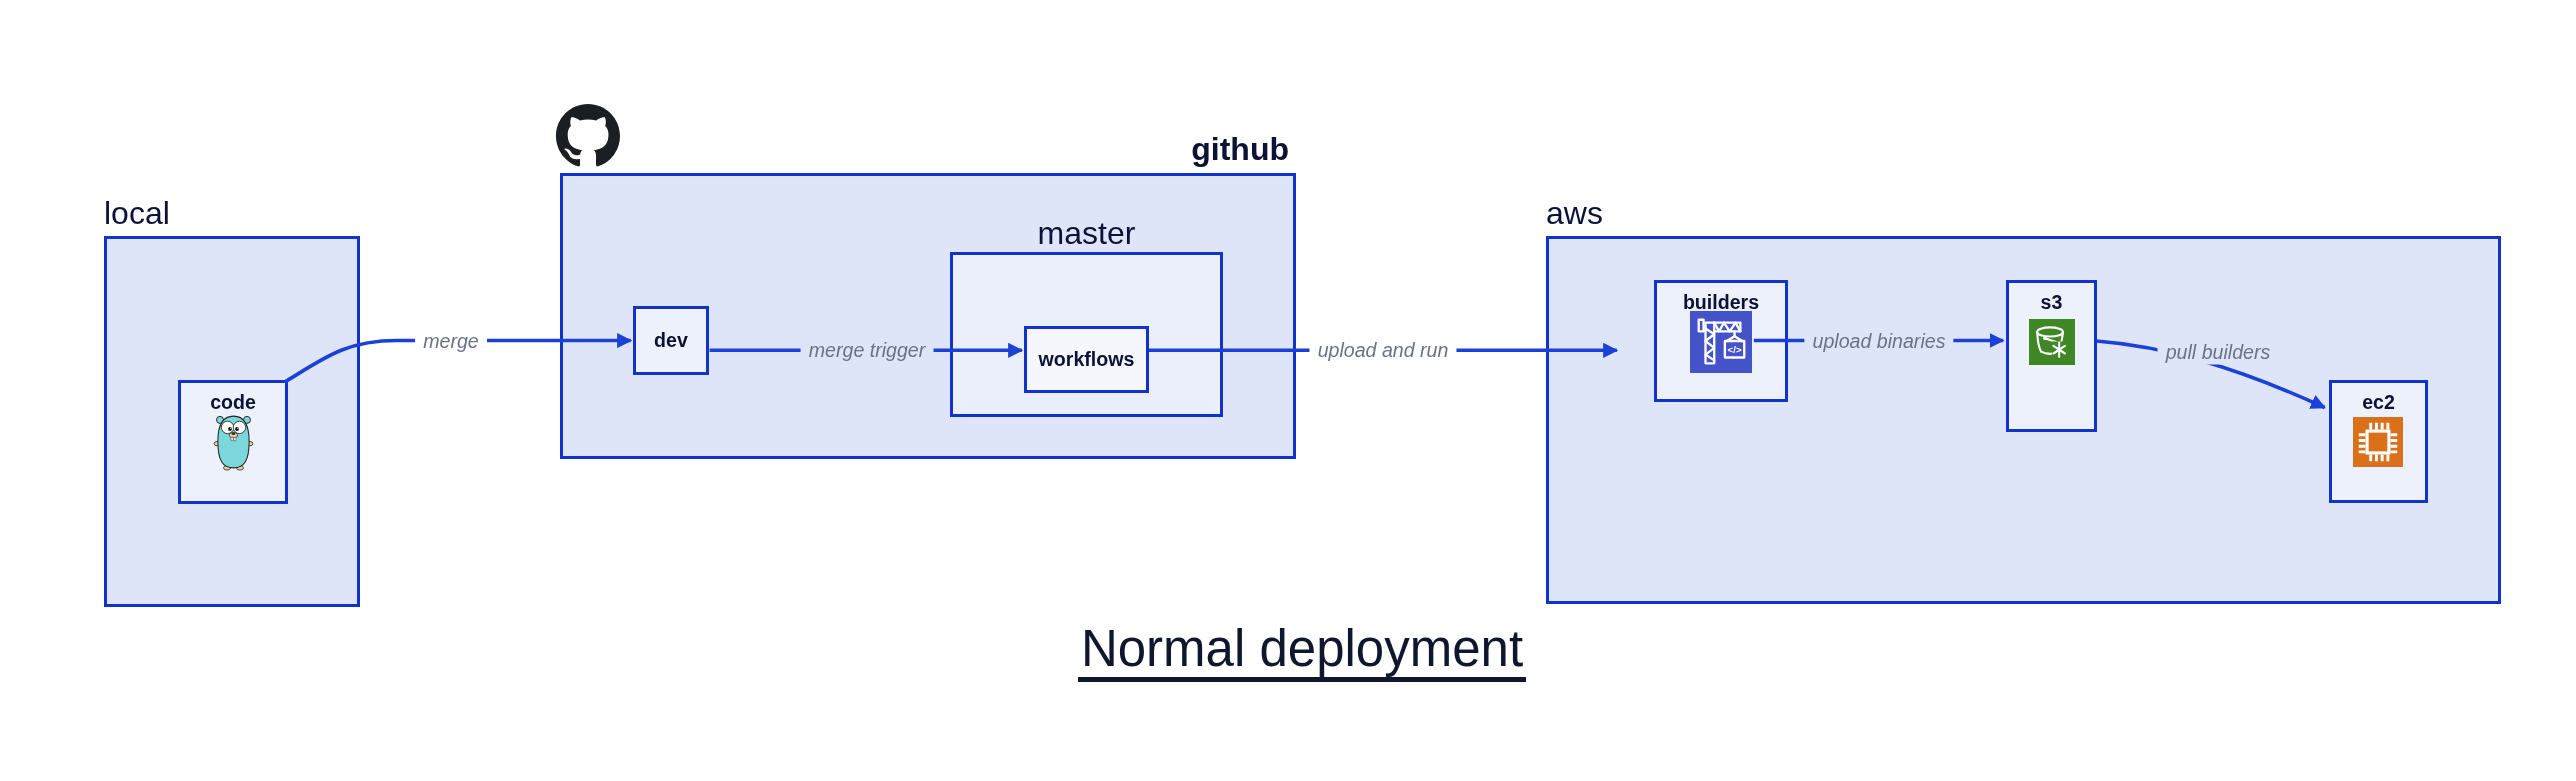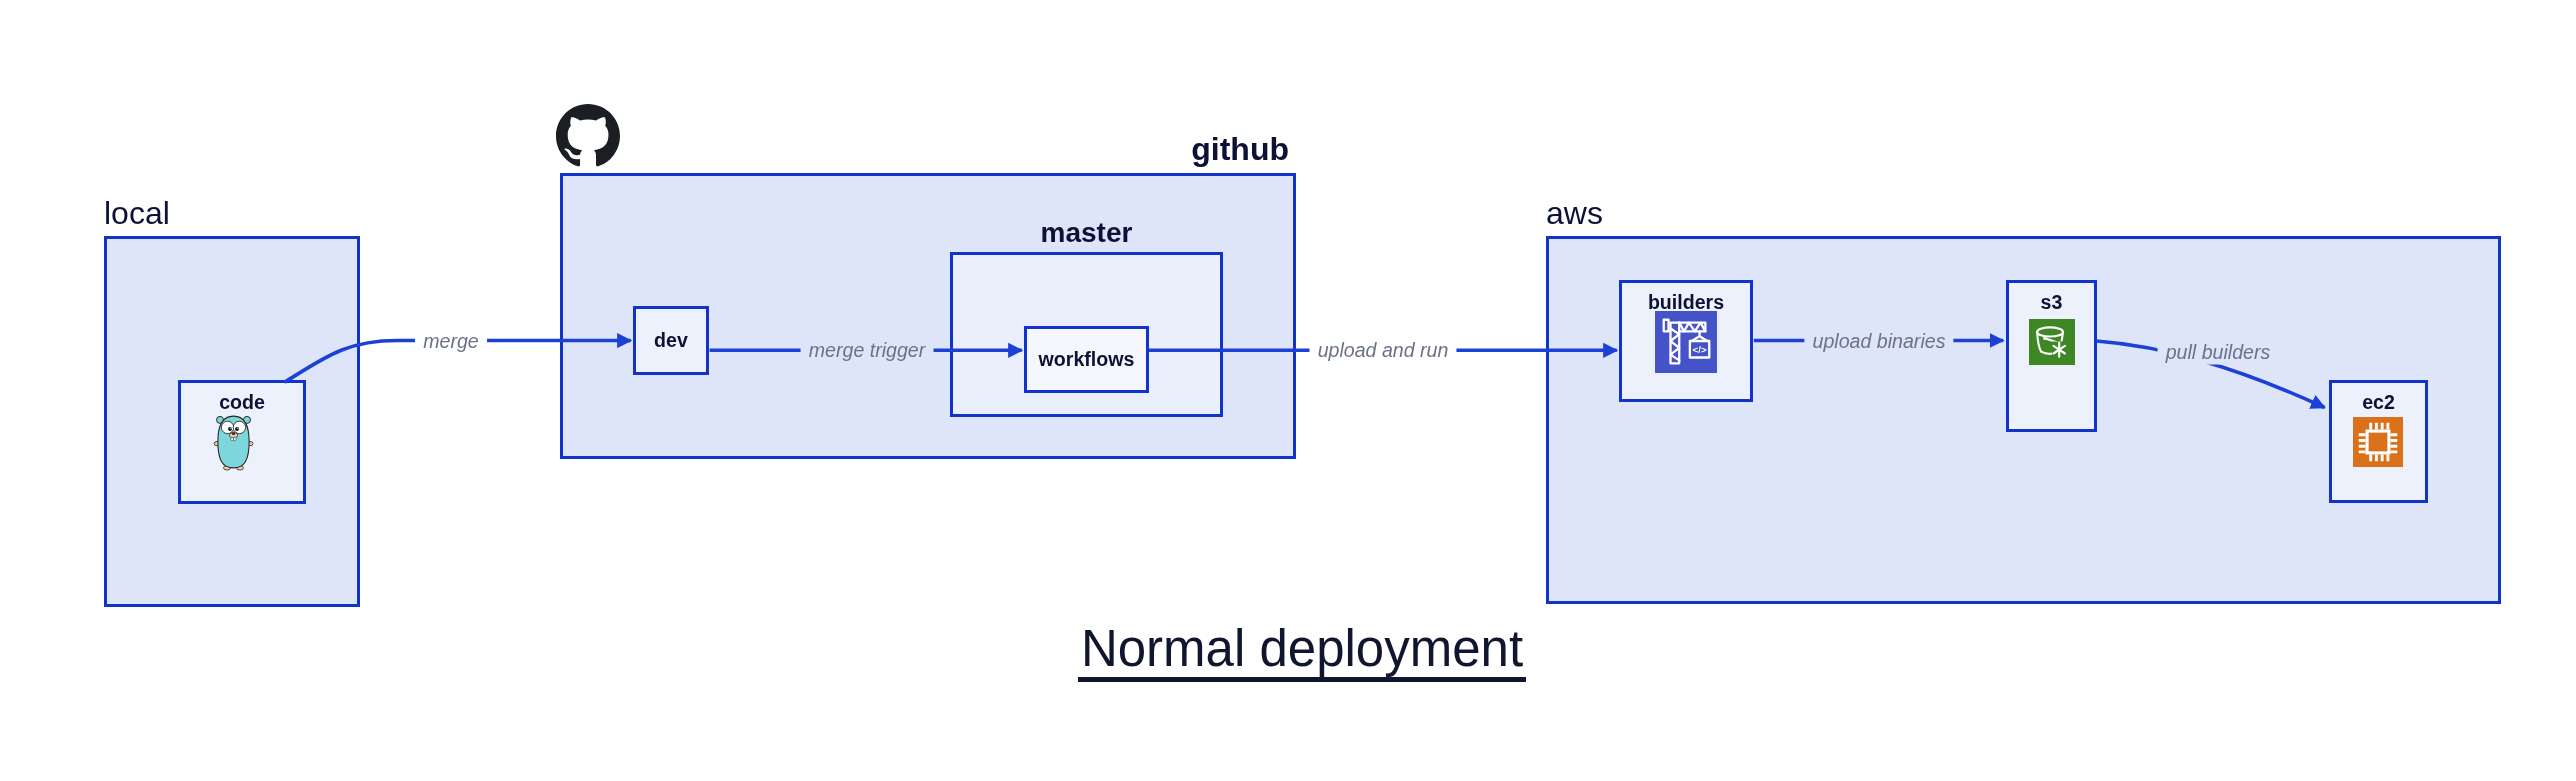--- a/index.html
+++ b/index.html
@@ -31,7 +31,7 @@
   #lbl-local{left:104px;top:194px;width:256px;}
   #lbl-github{left:560px;top:130px;width:729px;text-align:right;font-weight:bold;}
   #lbl-aws{left:1546px;top:194px;width:955px;text-align:left;}
-  #lbl-master{left:950px;top:218px;width:273px;text-align:center;font-size:28px;line-height:30px;font-weight:bold;}
+  #lbl-master{left:950px;top:218px;width:273px;text-align:center;font-size:32px;line-height:30px;}
 
   .node{position:absolute;box-sizing:border-box;border:3.1px solid var(--border);background:var(--nodefill);}
   #n-code{left:178px;top:380px;width:128px;height:124px;}

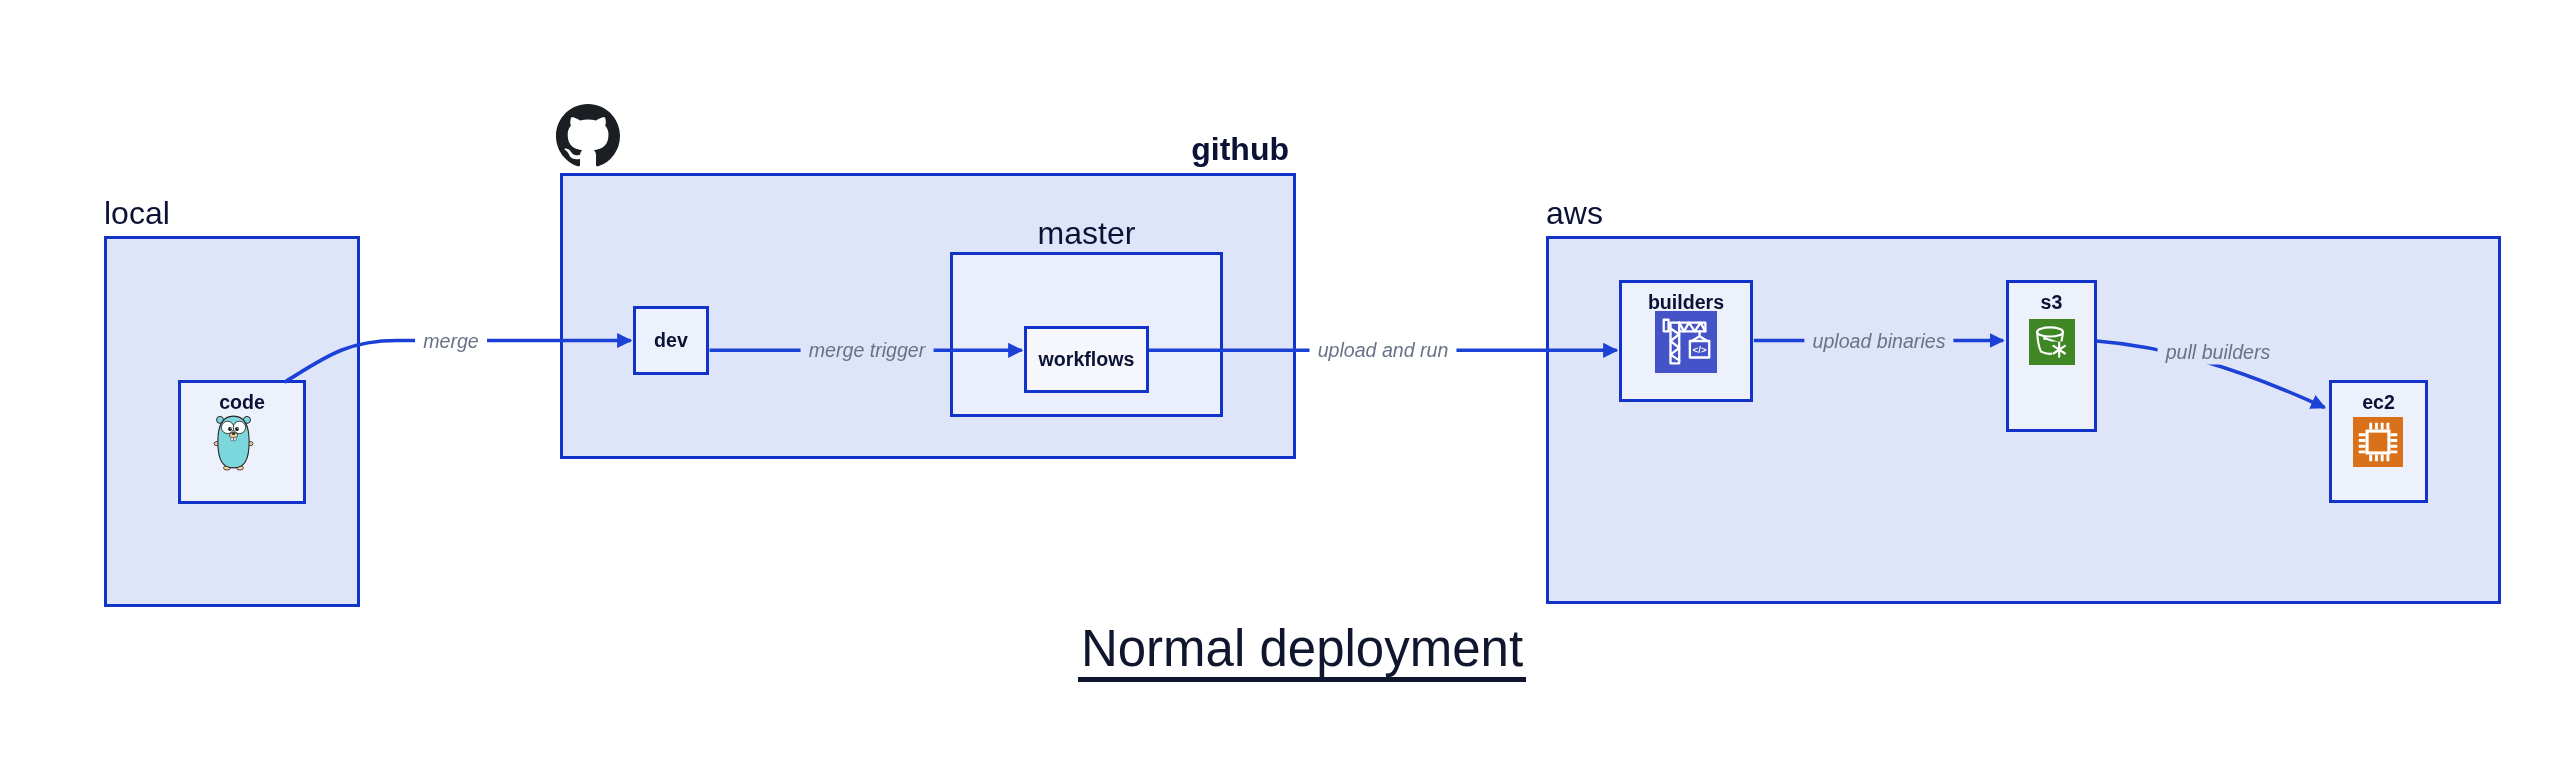--- a/index.html
+++ b/index.html
@@ -37,7 +37,7 @@
   #n-code{left:178px;top:380px;width:128px;height:124px;}
   #n-dev{left:633px;top:306px;width:76px;height:69px;}
   #n-workflows{left:1024px;top:326px;width:125px;height:67px;background:var(--fill3);}
-  #n-builders{left:1619px;top:280px;width:134px;height:122px;}
+  #n-builders{left:1654px;top:280px;width:134px;height:122px;}
   #n-s3{left:2006px;top:280px;width:91px;height:152px;}
   #n-ec2{left:2329px;top:380px;width:99px;height:123px;}
 

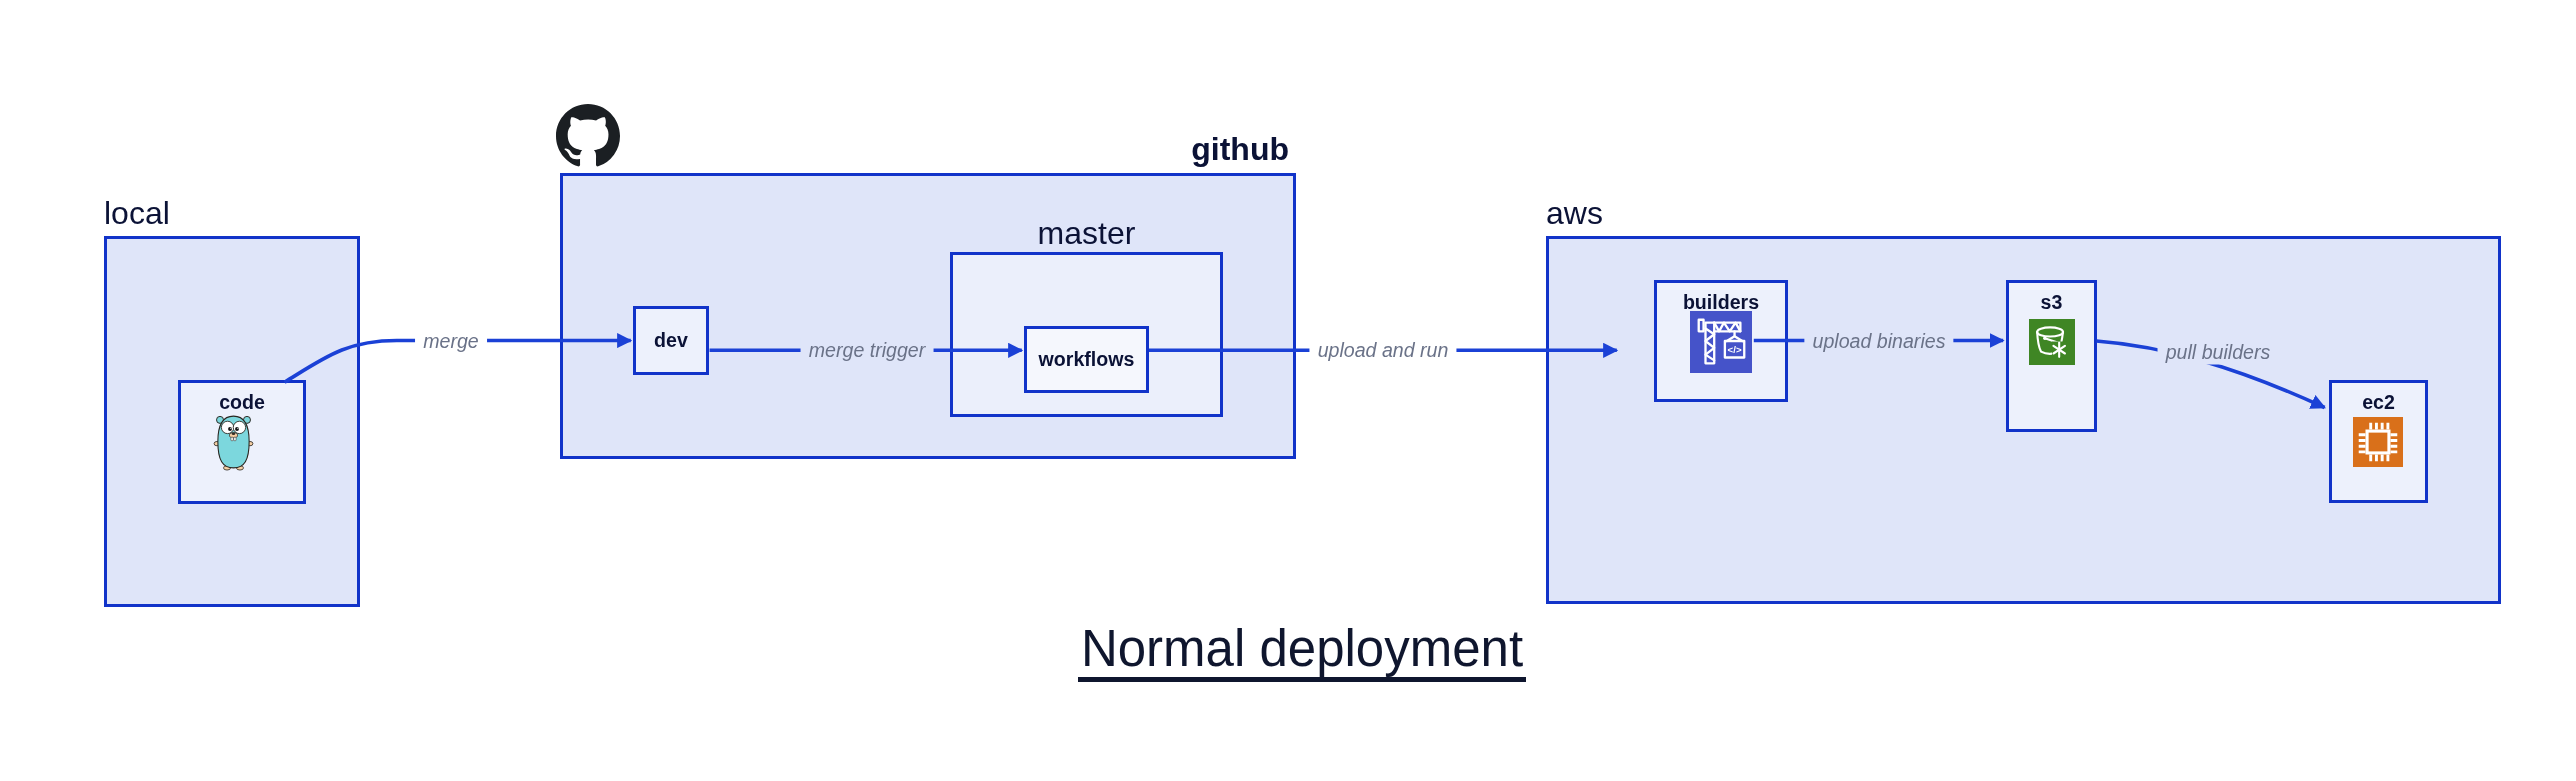--- a/index.html
+++ b/index.html
@@ -34,7 +34,7 @@
   #lbl-master{left:950px;top:218px;width:273px;text-align:center;font-size:32px;line-height:30px;}
 
   .node{position:absolute;box-sizing:border-box;border:3.1px solid var(--border);background:var(--nodefill);}
-  #n-code{left:178px;top:380px;width:128px;height:124px;}
+  #n-code{left:178px;top:380px;width:110px;height:124px;}
   #n-dev{left:633px;top:306px;width:76px;height:69px;}
   #n-workflows{left:1024px;top:326px;width:125px;height:67px;background:var(--fill3);}
   #n-builders{left:1654px;top:280px;width:134px;height:122px;}

